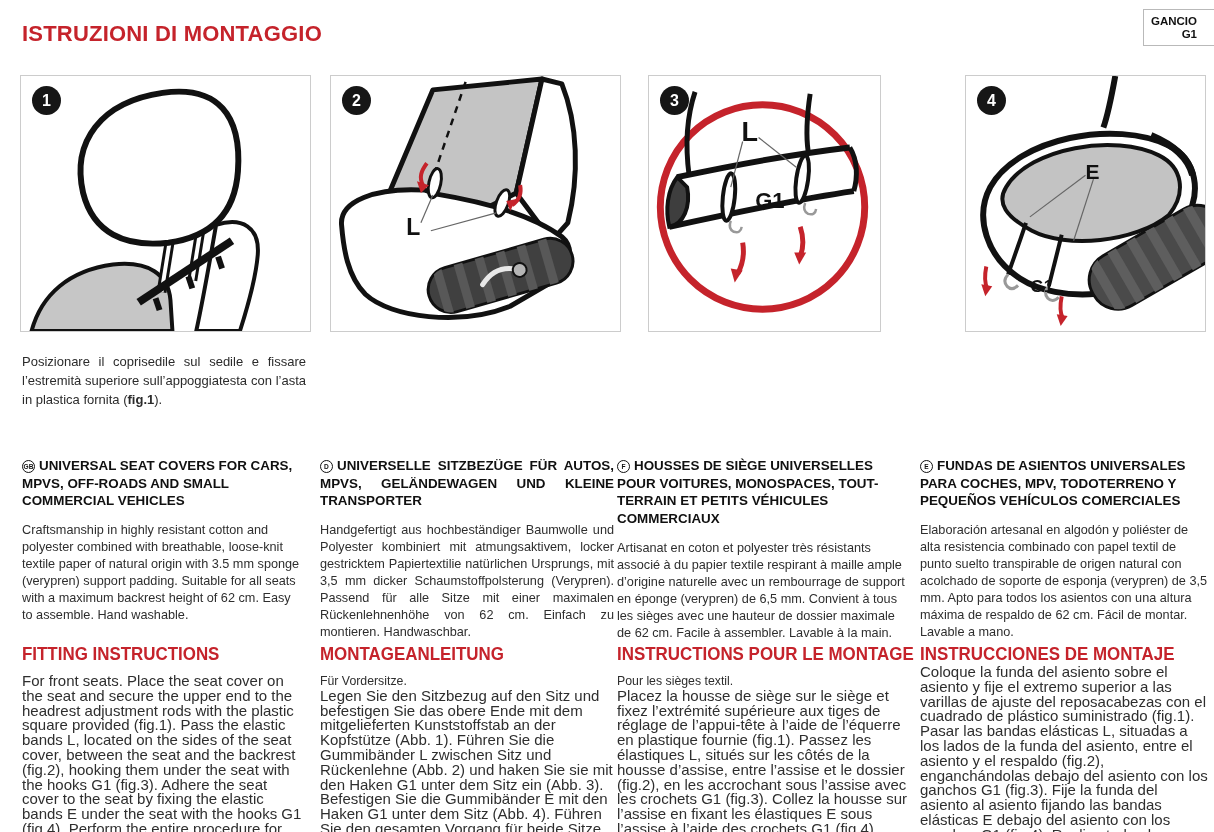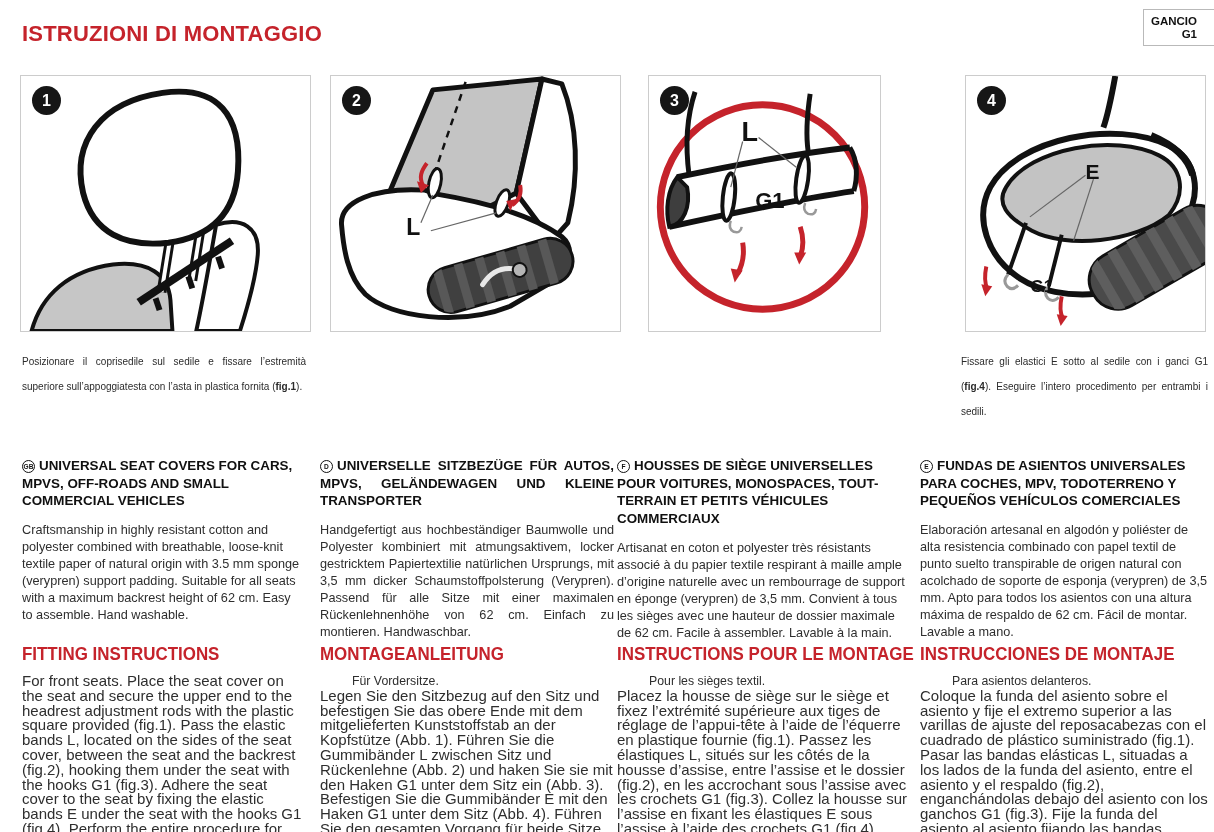--- a/index.html
+++ b/index.html
@@ -24,7 +24,7 @@
   .fig-svg{position:absolute;left:0;top:0;width:100%;height:100%;}
   .fig-label{position:absolute;font-weight:bold;color:#111;z-index:2;}
   
-  .caption{position:absolute;top:339px;font-size:10px;line-height:25px;color:#2b2b2b;}
+  .caption{position:absolute;top:339px;font-size:13px;line-height:19px;color:#2b2b2b;}
   #cap1{left:22px;width:284px;text-align:justify;}
   #cap2{left:335px;width:560px;}
   #cap4{left:961px;width:247px;text-align:justify;}

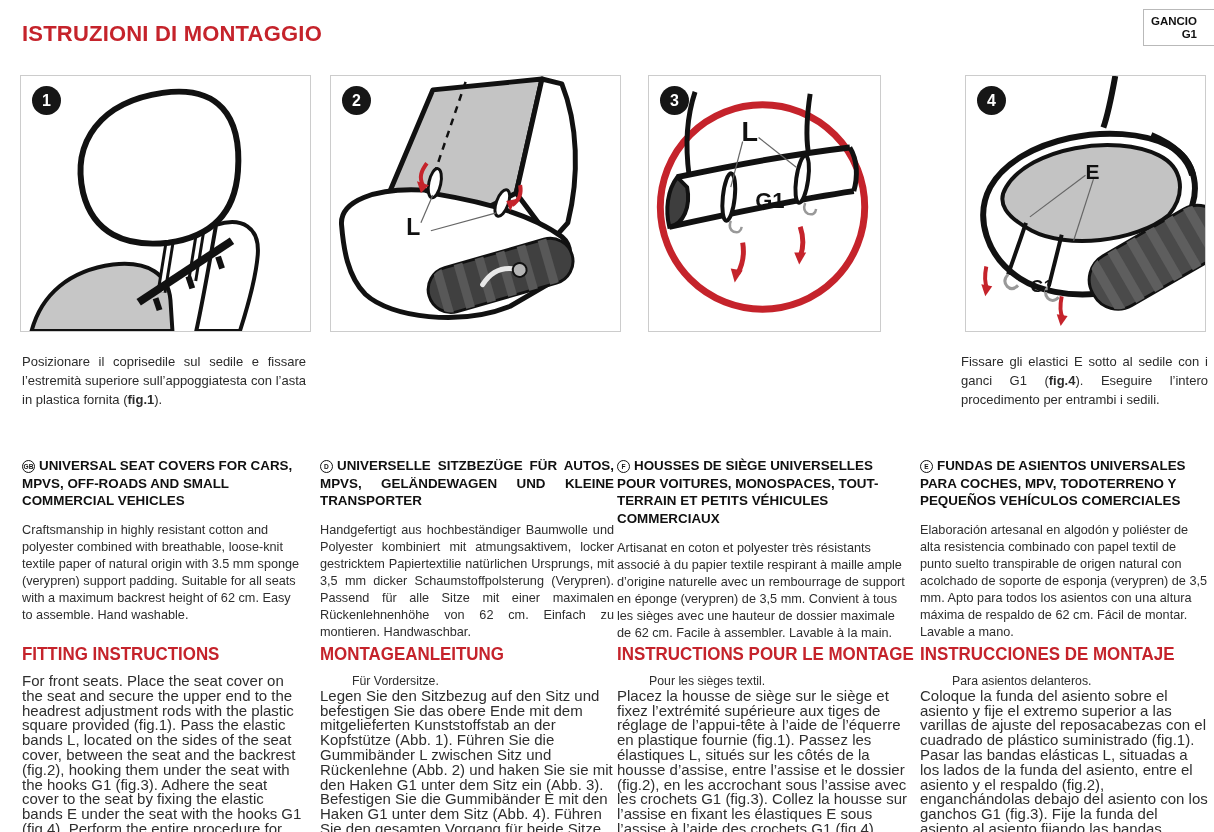--- a/index.html
+++ b/index.html
@@ -184,7 +184,6 @@
   </div>
 
   <p class="caption" id="cap1"><span>Posizionare il coprisedile sul sedile e fissare l’estremità superiore sull’appoggiatesta con l’asta in plastica fornita (</span><b>fig.1</b><span>).</span></p>
-  <p class="caption" id="cap4"><span>Fissare gli elastici E sotto al sedile con i ganci G1 (</span><b>fig.4</b><span>). Eseguire l’intero procedimento per entrambi i sedili.</span></p>
 
   <div class="lang-col" id="lang-en">
     <h3 class="lang-title"><span class="lang-mark">GB</span><span>UNIVERSAL SEAT COVERS FOR CARS, MPVS, OFF-ROADS AND SMALL COMMERCIAL VEHICLES</span></h3>

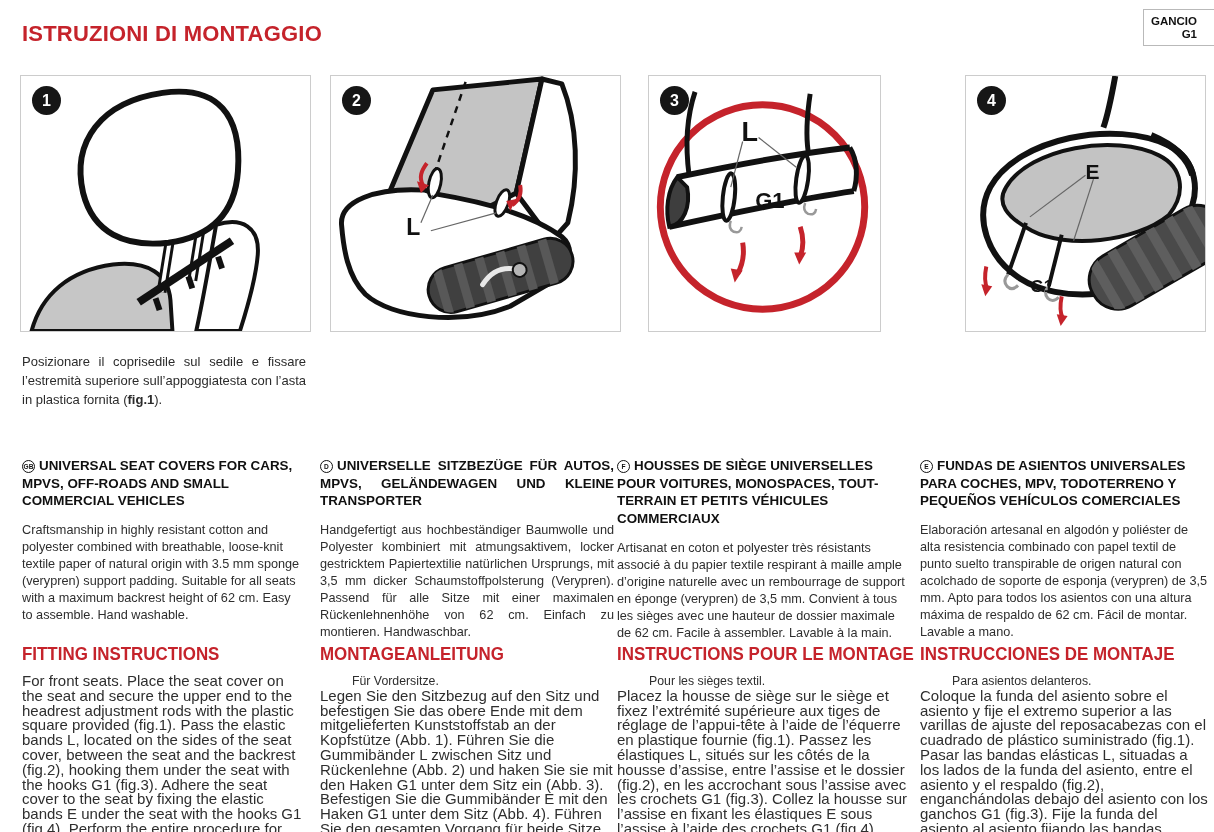--- a/index.html
+++ b/index.html
@@ -195,7 +195,7 @@
   </div>
   <div class="lang-col" id="lang-fr">
     <h3 class="lang-title"><span class="lang-mark">F</span><span>HOUSSES DE SIÈGE UNIVERSELLES POUR VOITURES, MONOSPACES, TOUT-TERRAIN ET PETITS VÉHICULES COMMERCIAUX</span></h3>
-    <p class="lang-body">Artisanat en coton et polyester très résistants associé à du papier textile respirant à maille ample d’origine naturelle avec un rembourrage de support en éponge (verypren) de 3,5 mm. Convient à tous les sièges avec une hauteur de dossier maximale de 62 cm. Facile à assembler. Lavable à la main.</p>
+    <p class="lang-body">Artisanat en coton et polyester très résistants associé à du papier textile respirant à maille ample d’origine naturelle avec un rembourrage de support en éponge (verypren) de 6,5 mm. Convient à tous les sièges avec une hauteur de dossier maximale de 62 cm. Facile à assembler. Lavable à la main.</p>
   </div>
   <div class="lang-col" id="lang-es">
     <h3 class="lang-title"><span class="lang-mark">E</span><span>FUNDAS DE ASIENTOS UNIVERSALES PARA COCHES, MPV, TODOTERRENO Y PEQUEÑOS VEHÍCULOS COMERCIALES</span></h3>

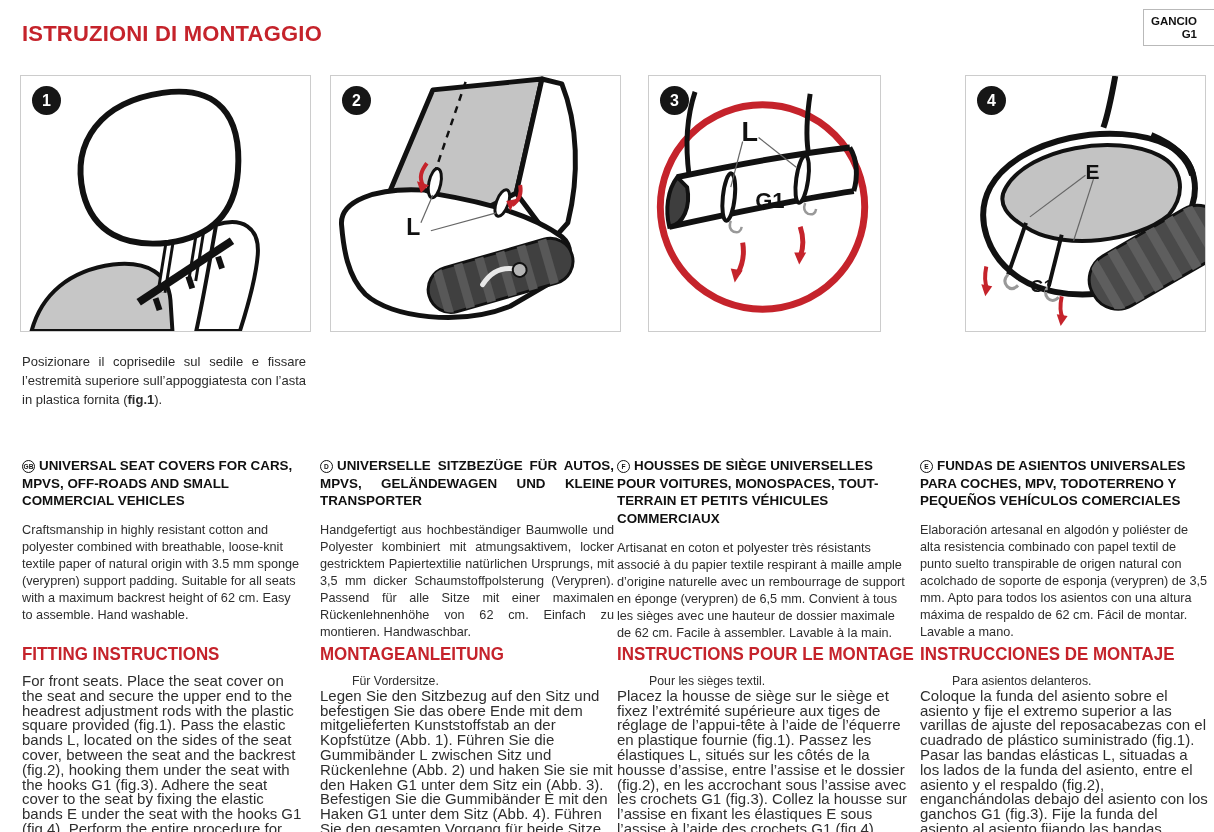--- a/index.html
+++ b/index.html
@@ -44,7 +44,7 @@
   #instr-fr{left:617px;width:291px;} #instr-es{left:920px;width:290px;}
   .instr-title{margin:0;font-size:18px;font-weight:bold;color:var(--accent);white-space:nowrap;
                transform:scaleX(.94);transform-origin:left center;}
-  .instr-intro{margin-top:9px;font-size:12.3px;line-height:14.8px;margin-left:32px;}
+  .instr-intro{margin-top:9px;font-size:12.3px;line-height:14.8px;}
   .instr-body{margin-top:0;font-size:15px;line-height:14.8px;}
 </style>
 </head>

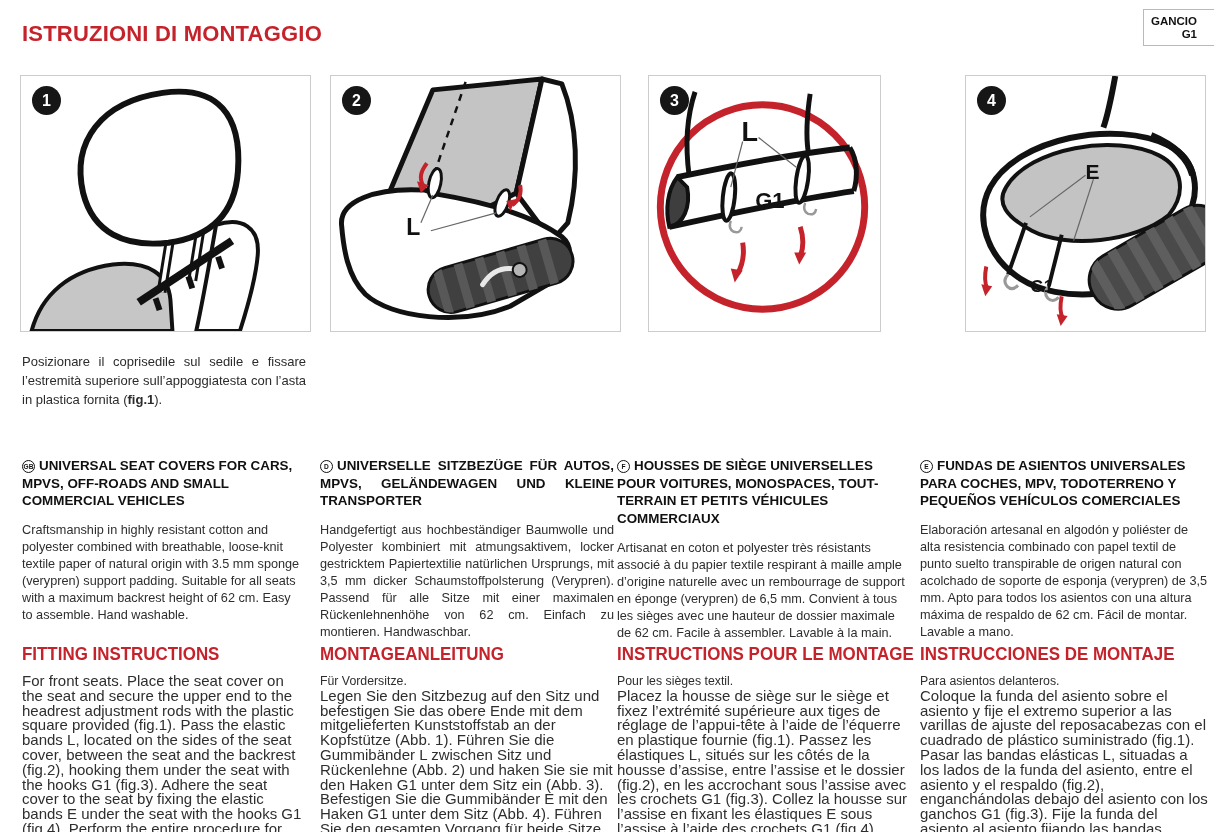--- a/index.html
+++ b/index.html
@@ -219,7 +219,6 @@
   </div>
   <div class="instr-col" id="instr-es">
     <h3 class="instr-title">INSTRUCCIONES DE MONTAJE</h3>
-    <div class="instr-intro">Para asientos delanteros.</div>
     <p class="instr-body">Coloque la funda del asiento sobre el asiento y fije el extremo superior a las varillas de ajuste del reposacabezas con el cuadrado de plástico suministrado (fig.1). Pasar las bandas elásticas L, situadas a los lados de la funda del asiento, entre el asiento y el respaldo (fig.2), enganchándolas debajo del asiento con los ganchos G1 (fig.3). Fije la funda del asiento al asiento fijando las bandas elásticas E debajo del asiento con los ganchos G1 (fig.4). Realice todo el procedimiento para ambos asientos.</p>
   </div>
 

